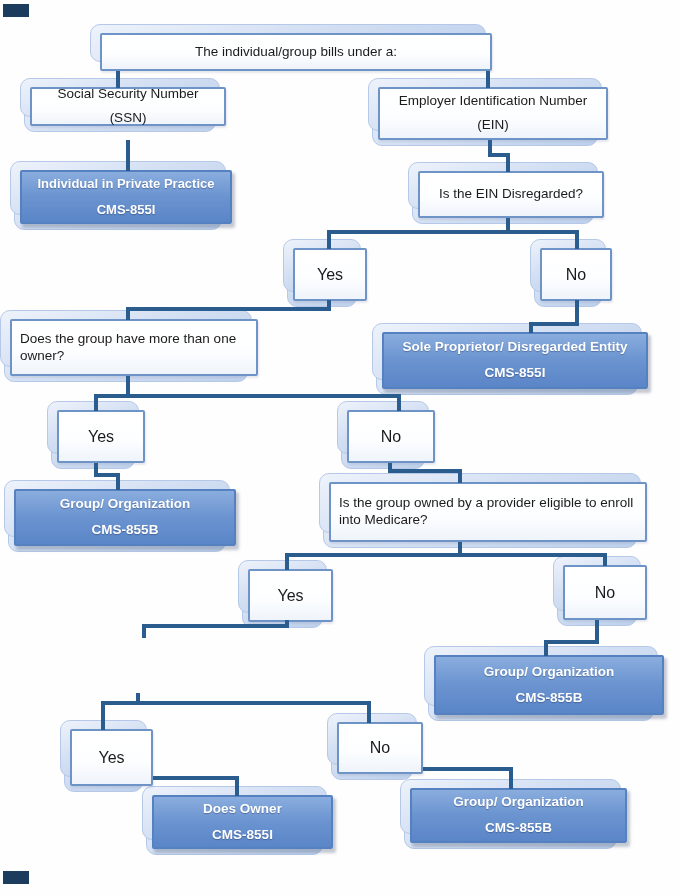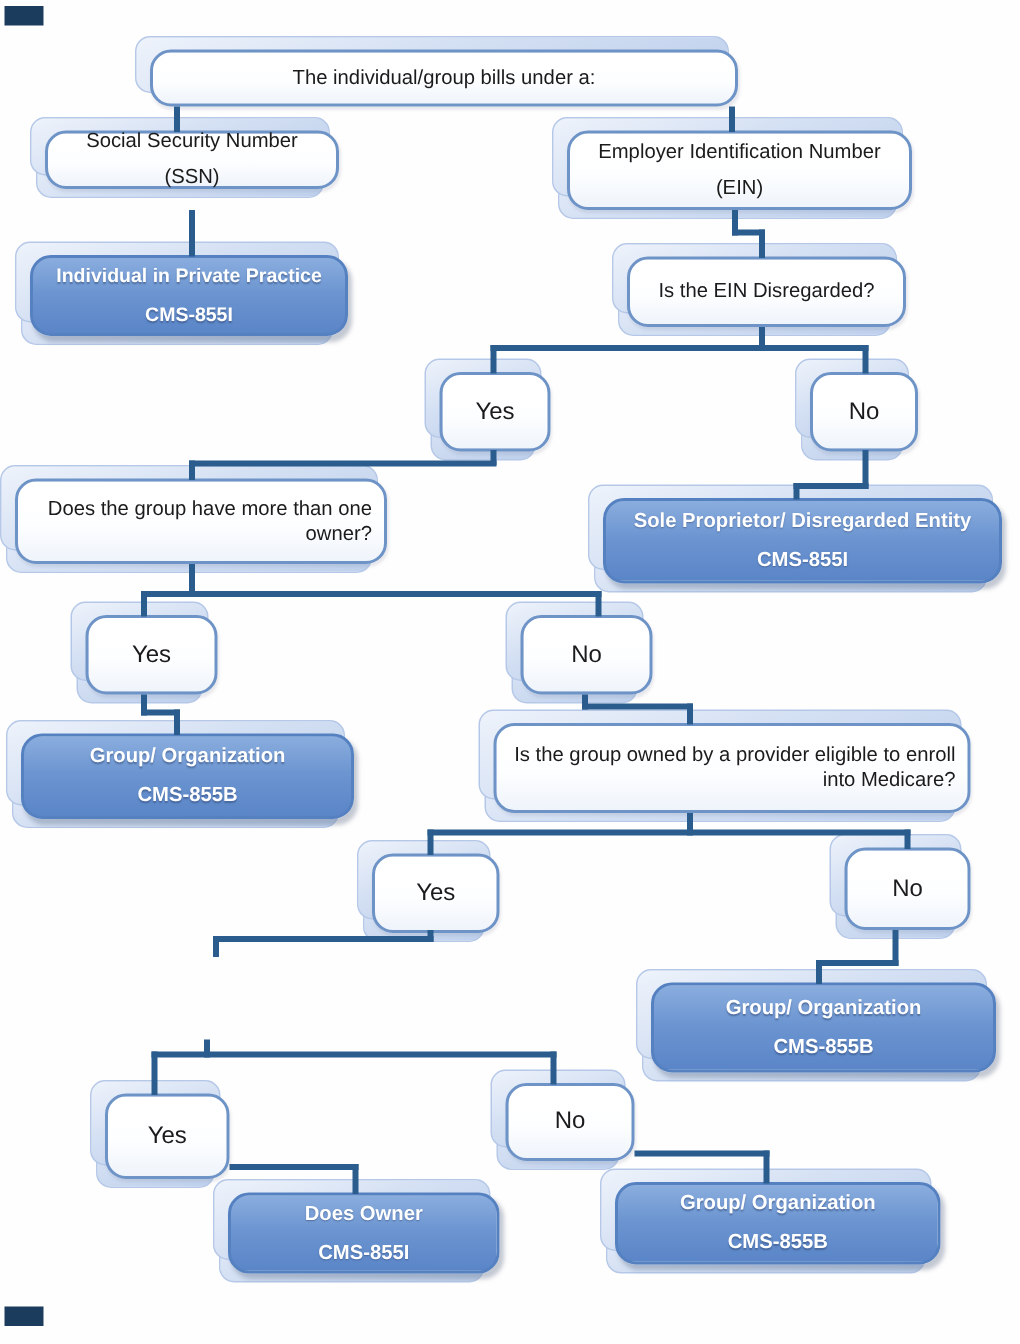--- a/index.html
+++ b/index.html
@@ -18,10 +18,10 @@
   .node .back2{left:-6px;top:6px;right:10px;bottom:-6px;z-index:0;}
   .node .card{
     position:relative;z-index:2;width:100%;height:100%;box-sizing:border-box;
-    border:2px solid #6e93c6;border-radius:14px;
+    border:2px solid #6e93c6;border-radius:2px;
     background:linear-gradient(180deg,#ffffff 0%,#fdfeff 55%,#eff4fb 100%);
     display:flex;flex-direction:column;align-items:center;justify-content:center;
-    gap:7px;text-align:right;color:#1b1b1b;font-size:13.5px;line-height:1.25;
+    gap:7px;text-align:left;color:#1b1b1b;font-size:13.5px;line-height:1.25;
     padding:2px 8px;box-shadow:1px 2px 2px rgba(120,135,160,.18);
   }
   .node.result .card{

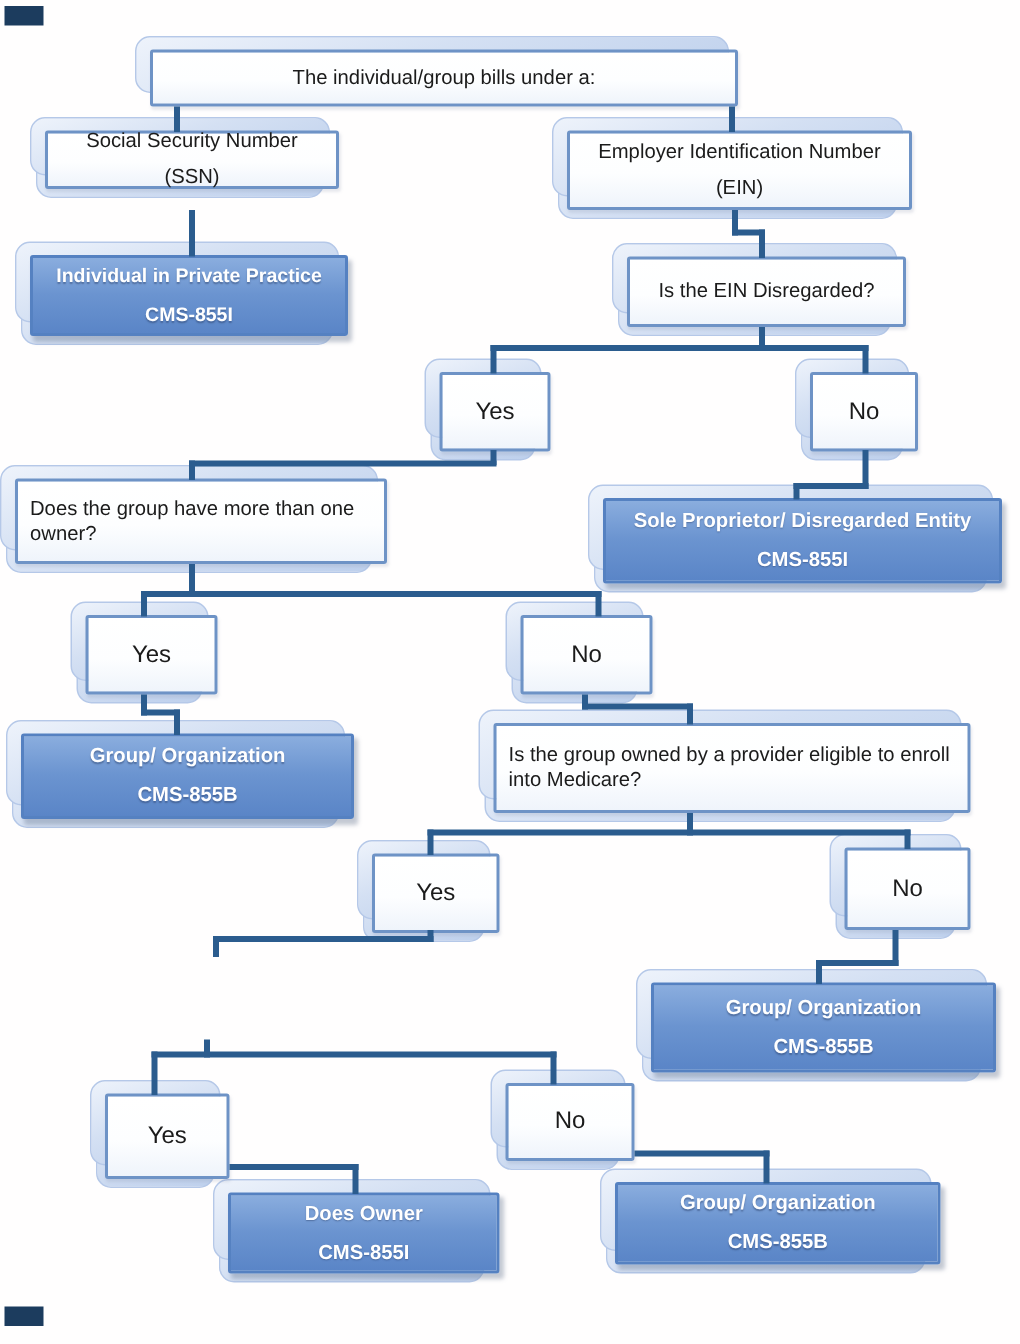--- a/index.html
+++ b/index.html
@@ -43,7 +43,7 @@
   #n-yes1{left:293px;top:248px;width:74px;height:53px;}
   #n-no1{left:540px;top:248px;width:72px;height:53px;}
   #n-grpown{left:10px;top:319px;width:248px;height:57px;}
-  #n-solep{left:402px;top:332px;width:266px;height:57px;}
+  #n-solep{left:382px;top:332px;width:266px;height:57px;}
   #n-yes2{left:57px;top:410px;width:88px;height:53px;}
   #n-no2{left:347px;top:410px;width:88px;height:53px;}
   #n-grpb1{left:14px;top:489px;width:222px;height:57px;}

